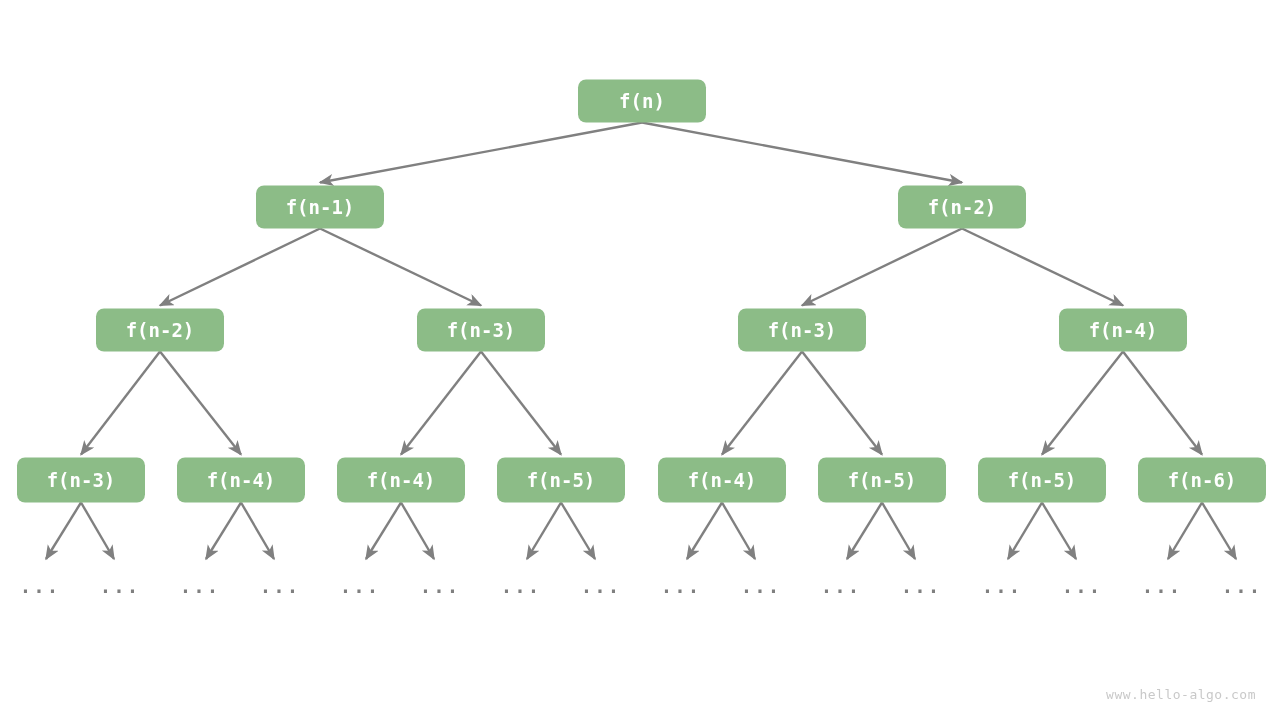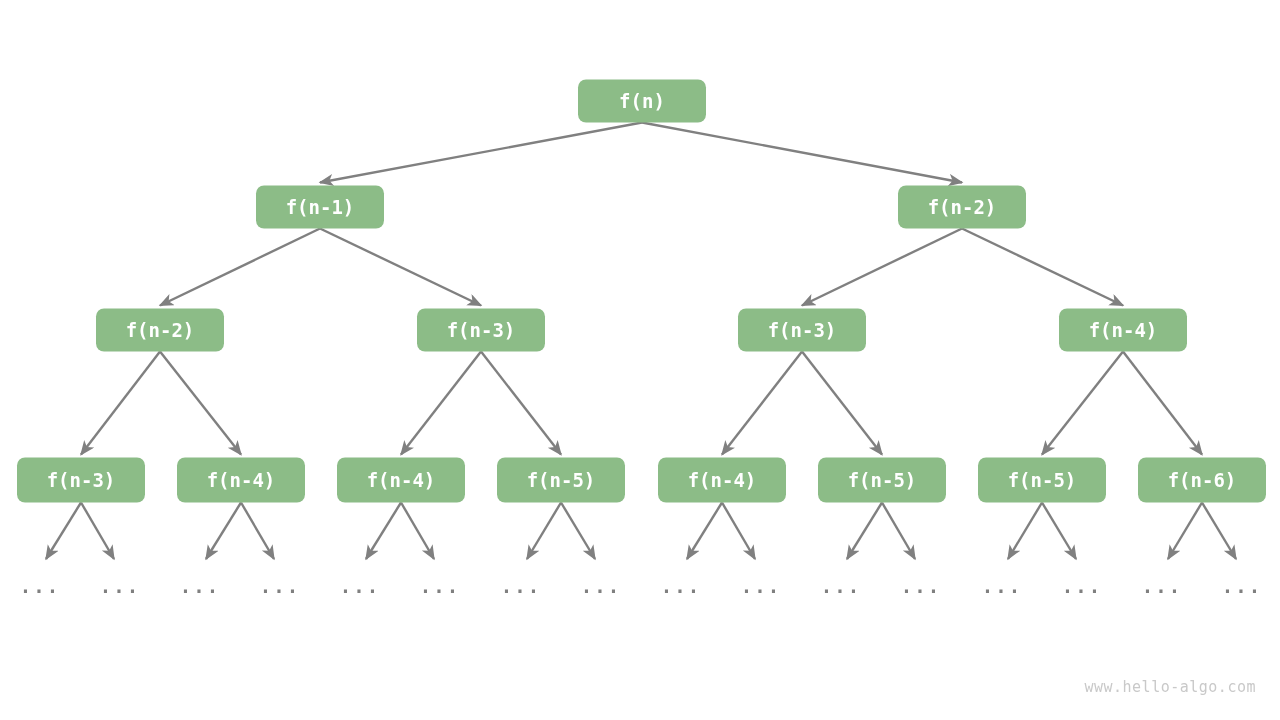--- a/index.html
+++ b/index.html
@@ -49,10 +49,10 @@
   .watermark-text {
     position: absolute;
     right: 24px;
-    bottom: 24px;
+    bottom: 18px;
     color: #c9c9c9;
     font-family: "DejaVu Sans Mono", monospace;
-    font-size: 15px;
+    font-size: 13px;
     letter-spacing: 0.5px;
     white-space: nowrap;
   }

